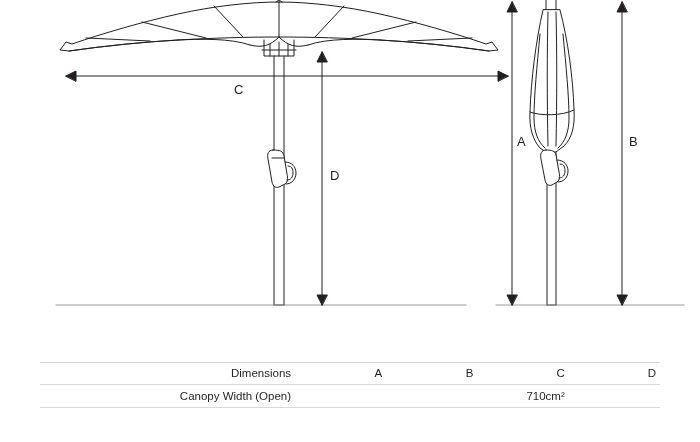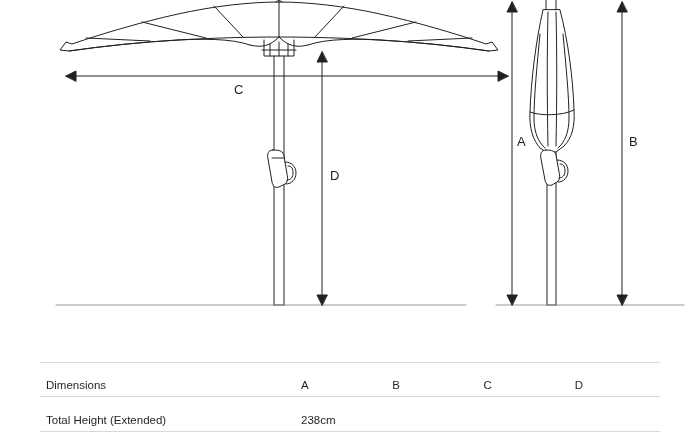--- a/index.html
+++ b/index.html
@@ -39,10 +39,11 @@
     color: #231f20;
   }
   .dimtable td {
-    padding: 17px 4px 5px 6px;
+    padding: 5px 4px 5px 6px;
     border-bottom: 1px solid #d9d9d9;
     vertical-align: middle;
     white-space: nowrap;
+    text-align: right;
   }
   .dimtable tr.header td {
     border-bottom: 1px solid #d9d9d9;

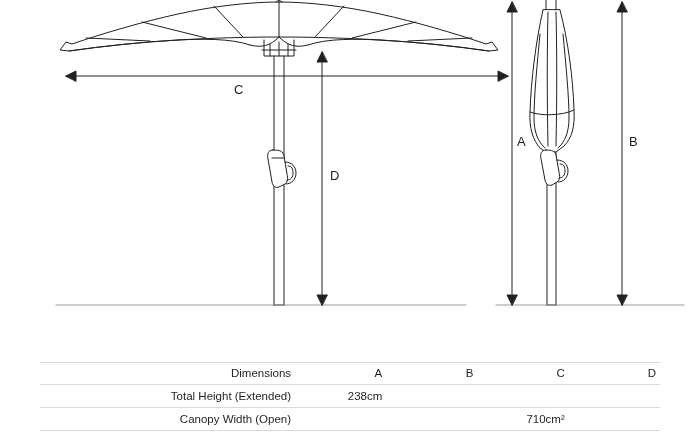--- a/index.html
+++ b/index.html
@@ -193,13 +193,6 @@
         <td class="col-d">D</td>
       </tr>
       <tr>
-        <td class="col-label">Total Height (Extended)</td>
-        <td class="col-a">238cm</td>
-        <td class="col-b"></td>
-        <td class="col-c"></td>
-        <td class="col-d"></td>
-      </tr>
-      <tr>
         <td class="col-label">Canopy Width (Open)</td>
         <td class="col-a"></td>
         <td class="col-b"></td>

